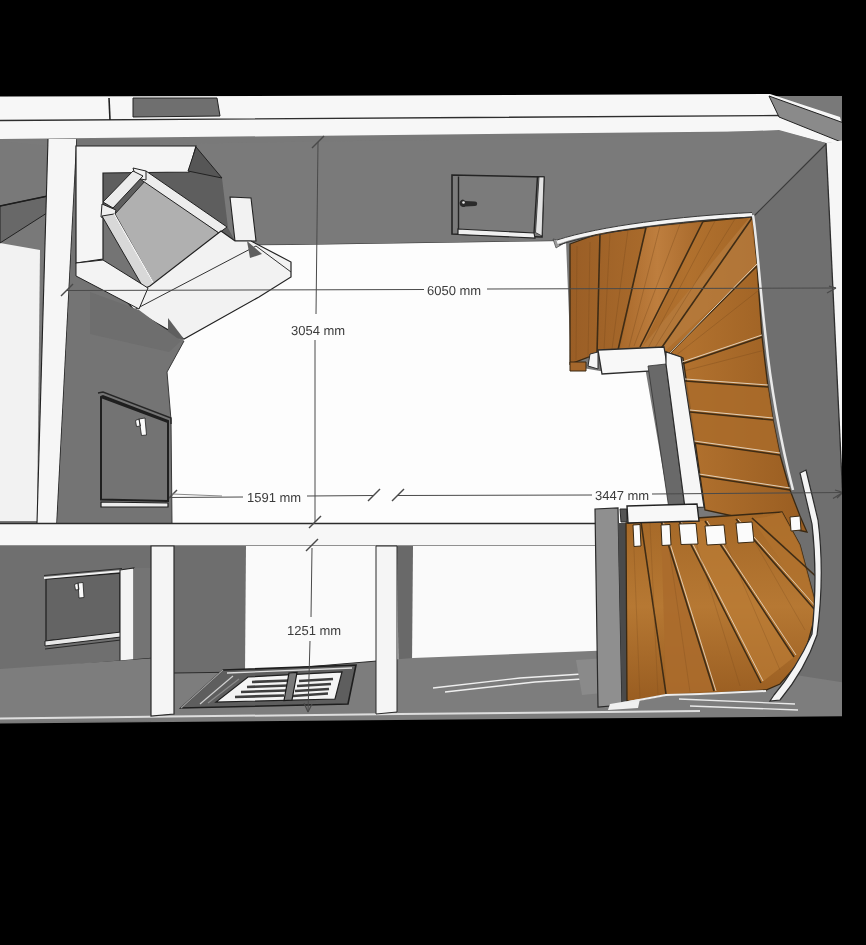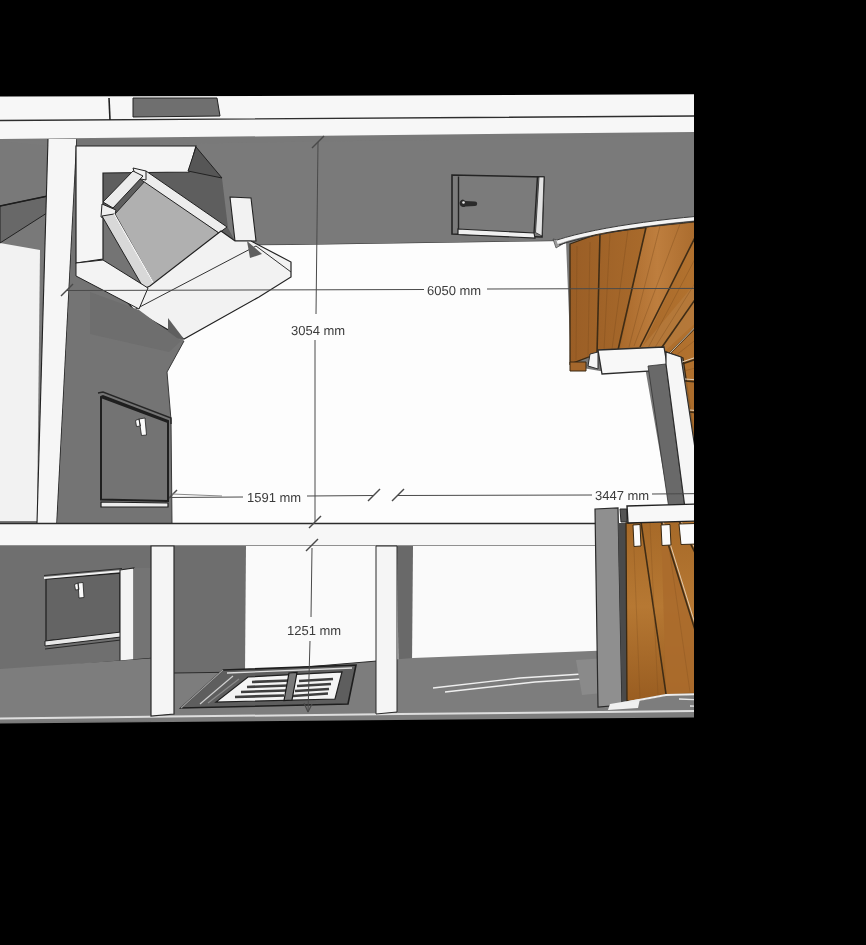--- a/index.html
+++ b/index.html
@@ -3,7 +3,7 @@
 <meta charset="utf-8">
 <style>
   html,body{margin:0;padding:0;background:#000;}
-  #stage{position:relative;width:694px;height:945px;overflow:hidden;background:#000;
+  #stage{position:relative;width:842px;height:945px;overflow:hidden;background:#000;
          font-family:"Liberation Sans", sans-serif;border-radius:23px;}
   svg{display:block;}
   text{font-family:"Liberation Sans", sans-serif;fill:#3c3c3c;font-size:13px;

